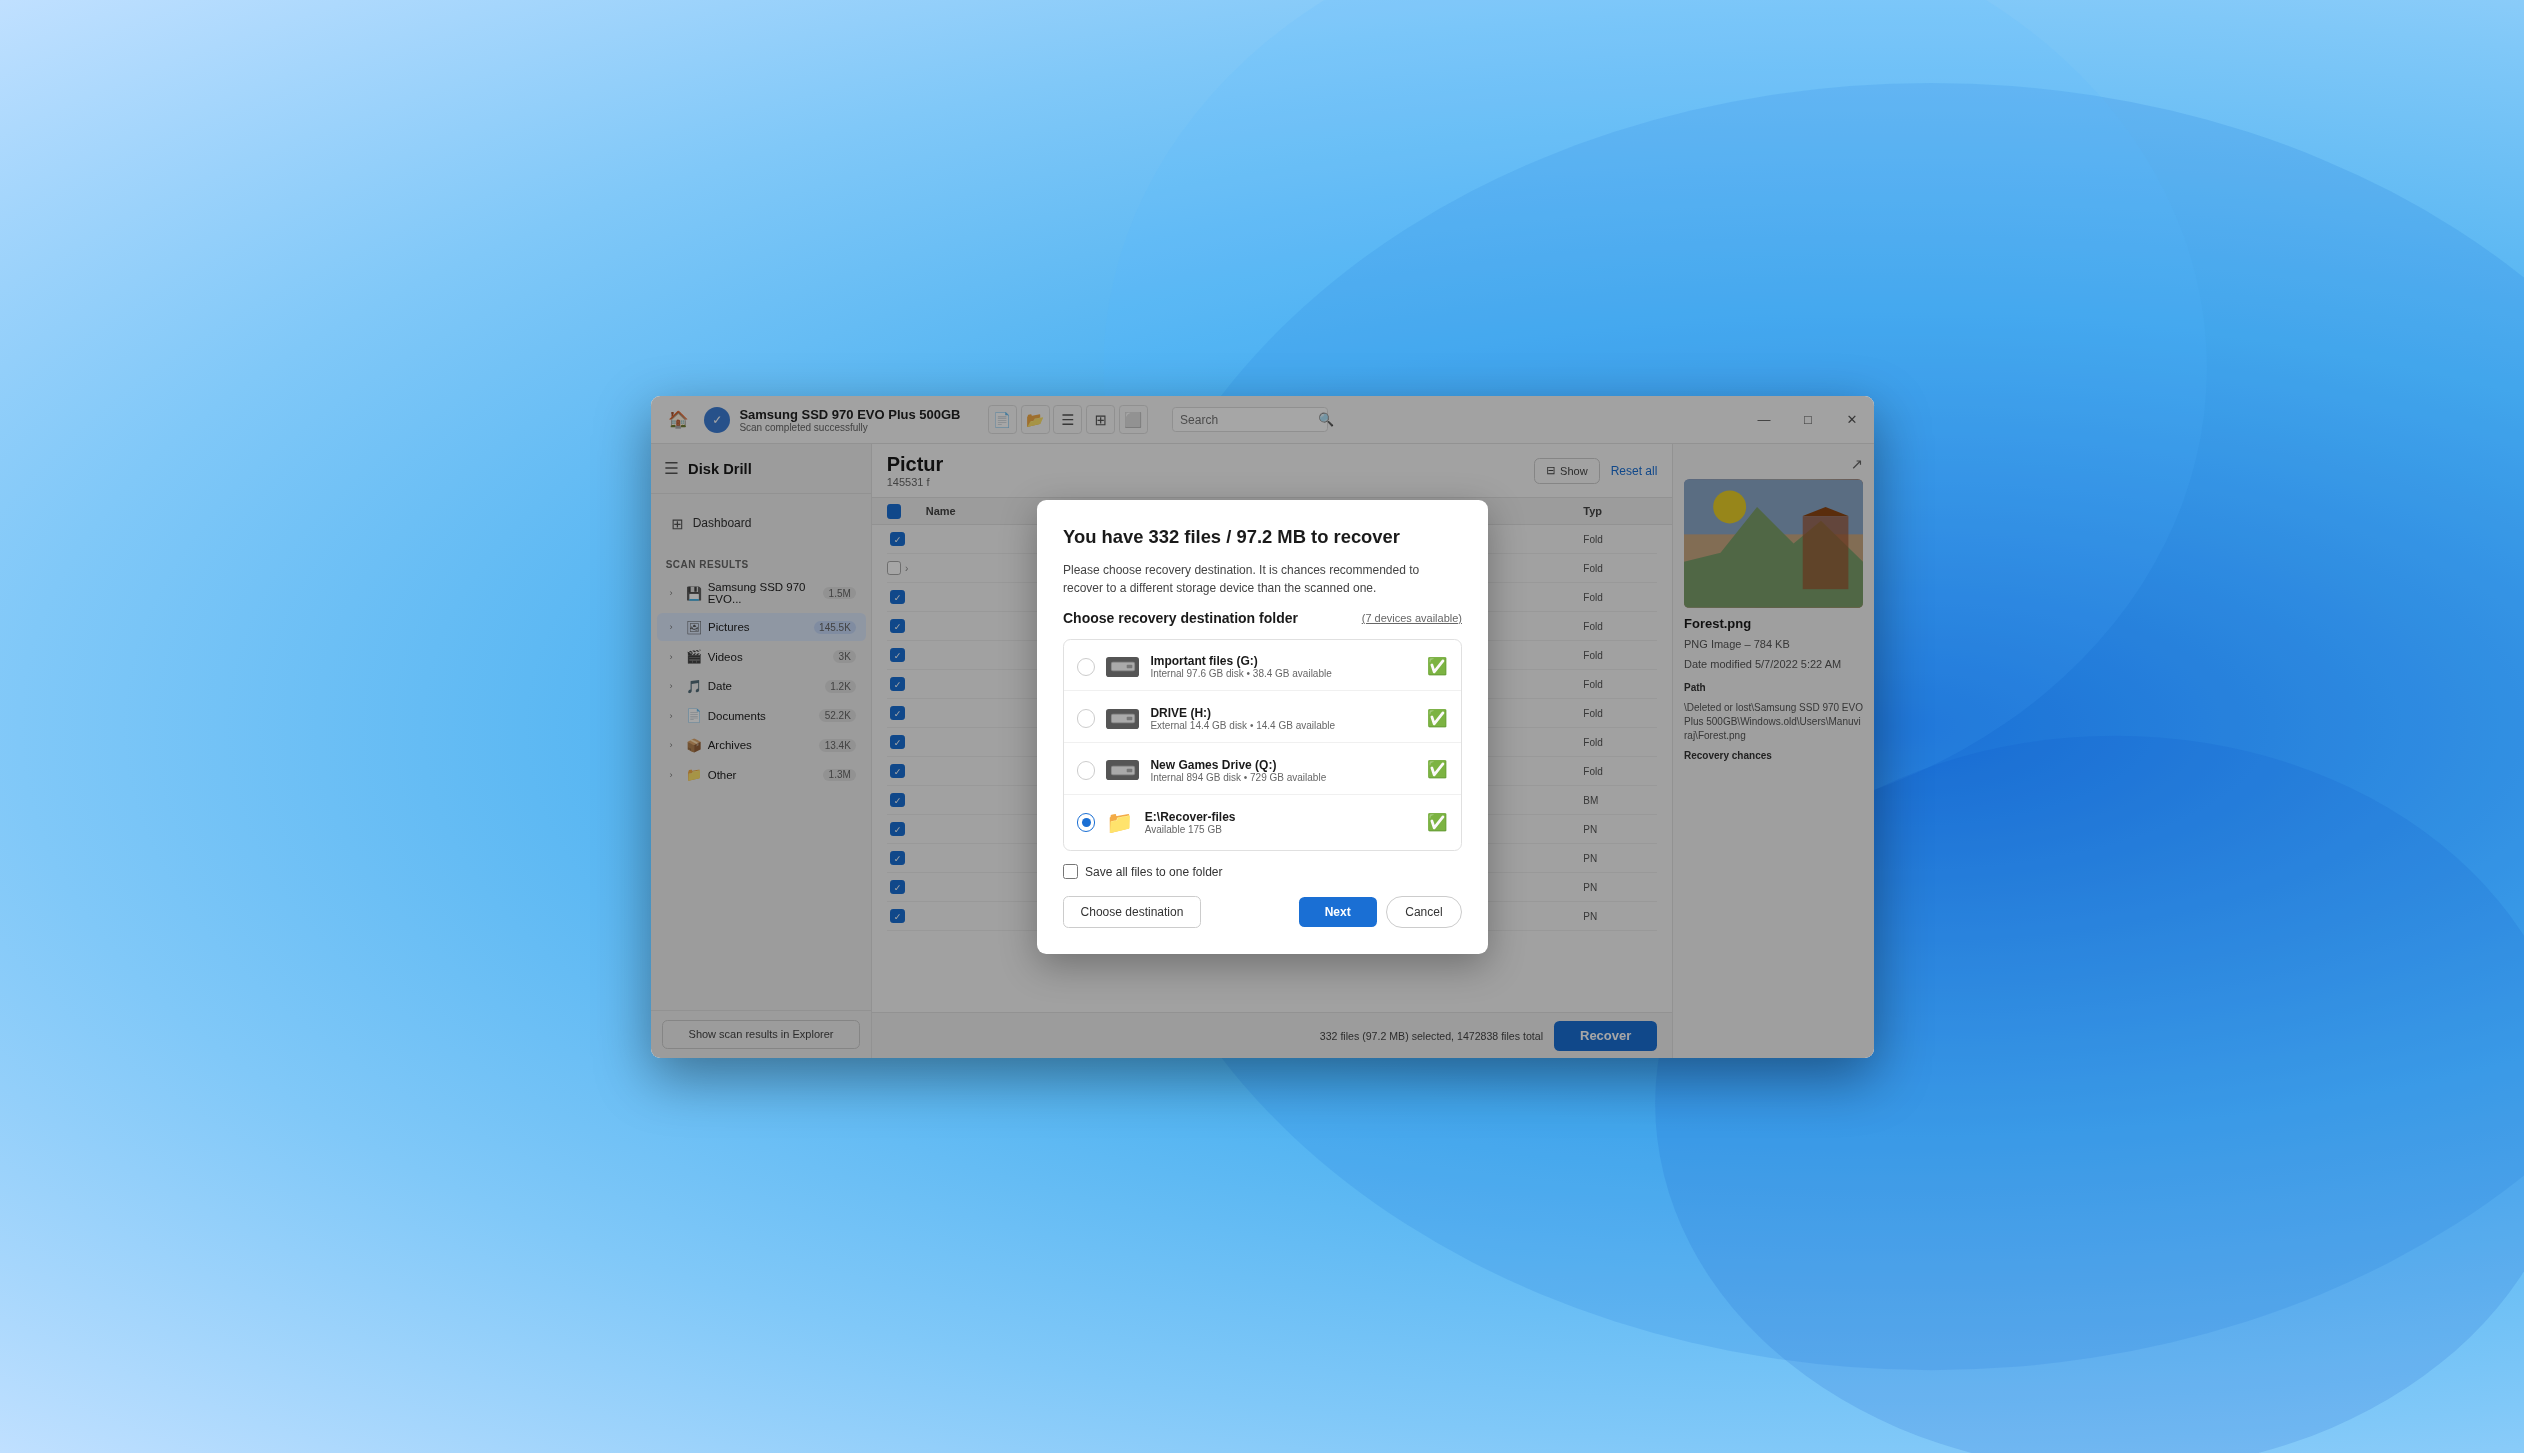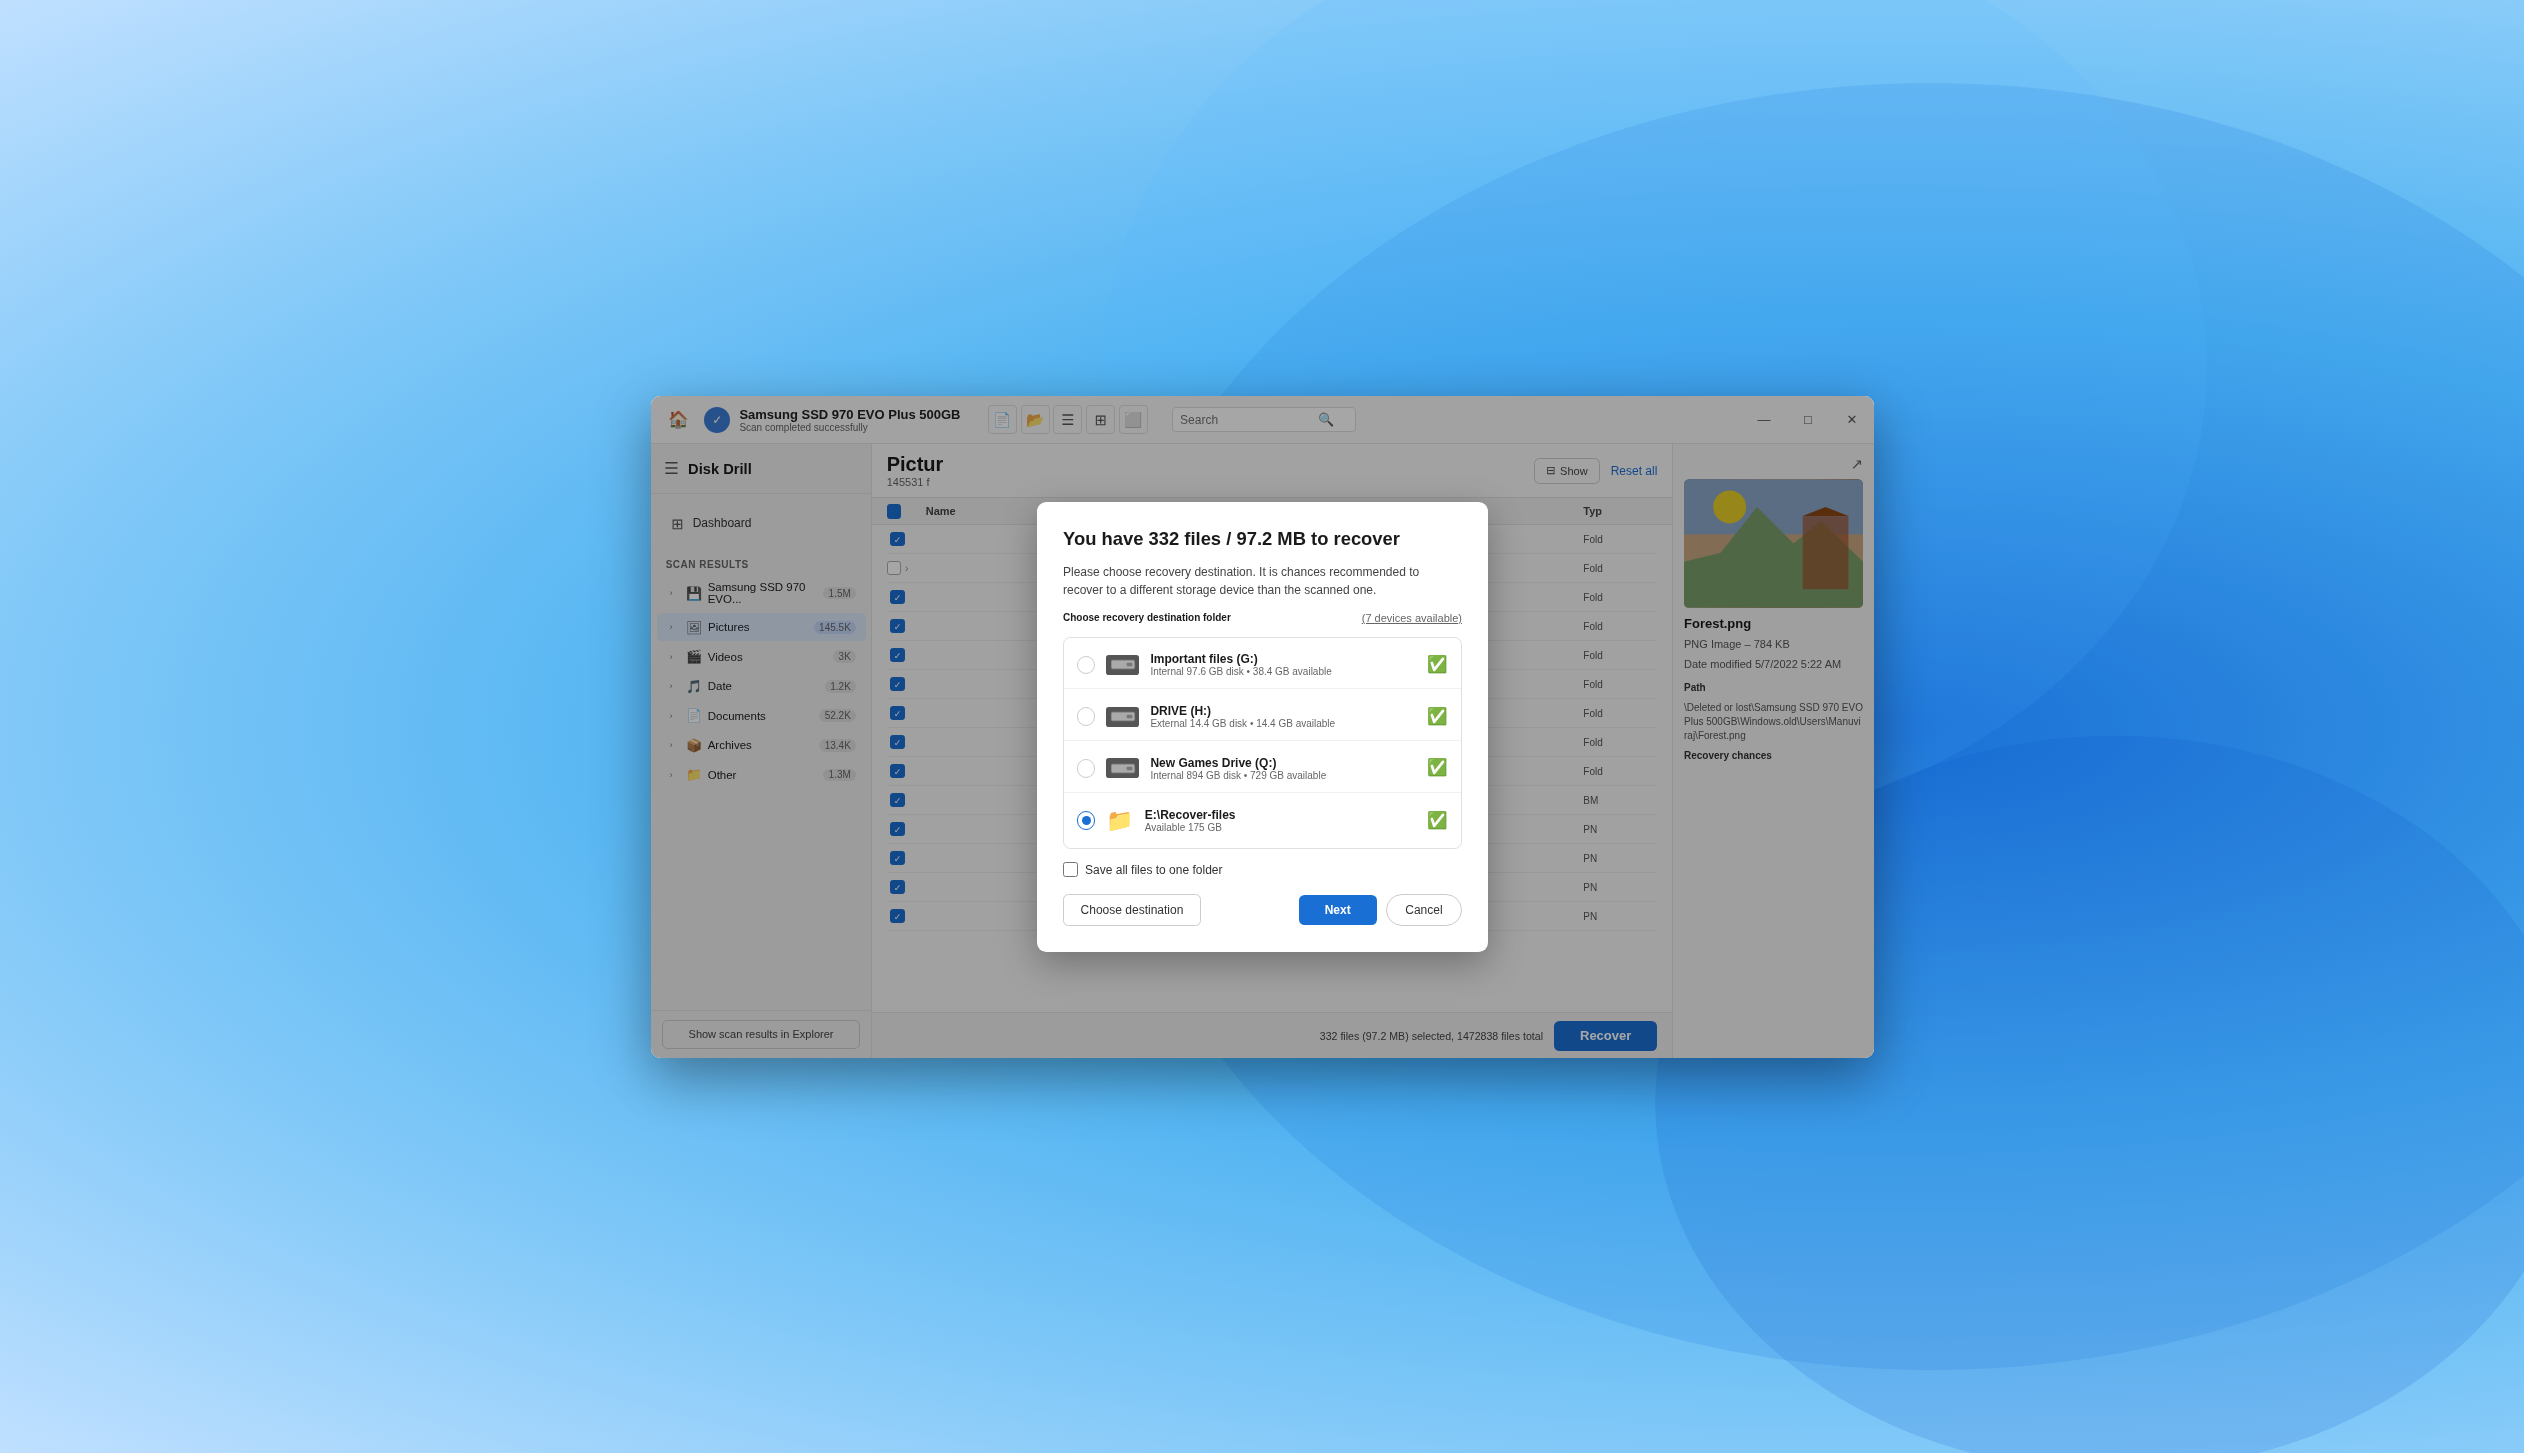--- a/index.html
+++ b/index.html
@@ -103,7 +103,7 @@
       border-radius: 3.7px;
       background: #fff;
       padding: 3.7px 7.4px;
-      width: 184px;
+      width: 156px;
     }
     .titlebar-search input {
       border: none; outline: none;

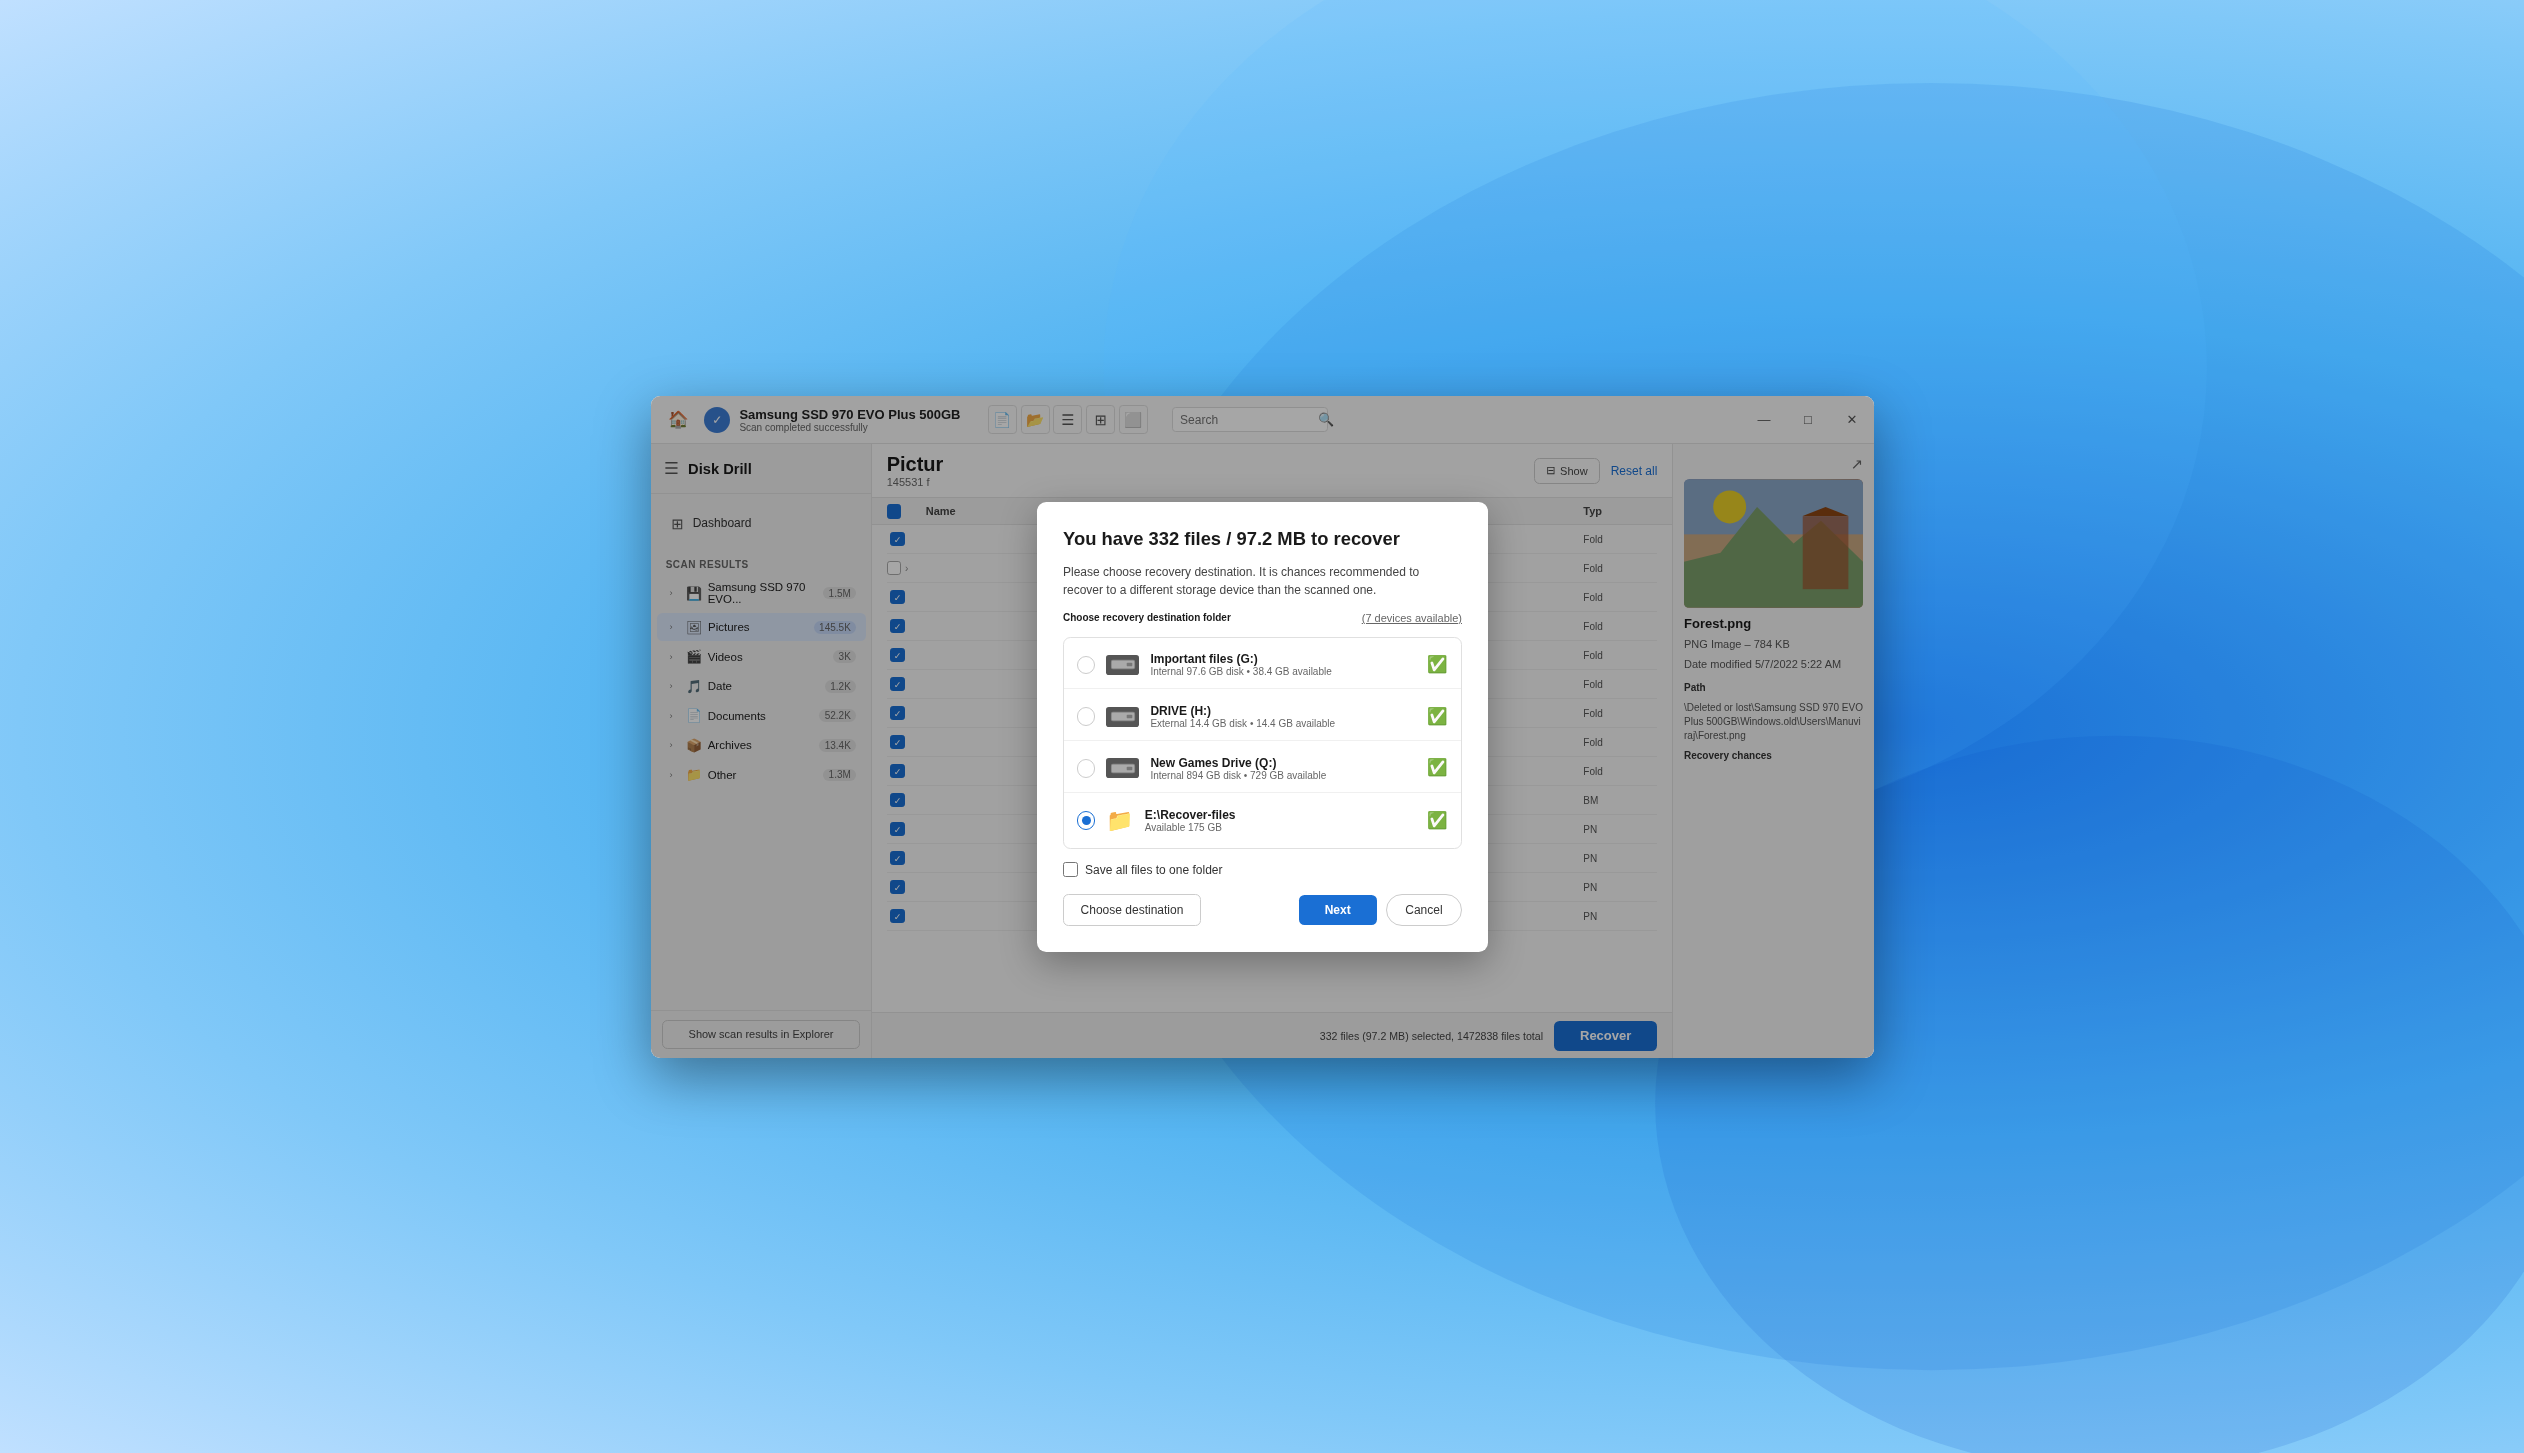--- a/index.html
+++ b/index.html
@@ -379,7 +379,7 @@
       display: flex; align-items: center; justify-content: space-between;
     }
     .modal-dest-label {
-      font-size: 10px; font-weight: 600; color: #1a1a1a;
+      font-size: 14px; font-weight: 600; color: #1a1a1a;
     }
     .modal-devices-count {
       font-size: 11px; color: #666; text-decoration: underline;

